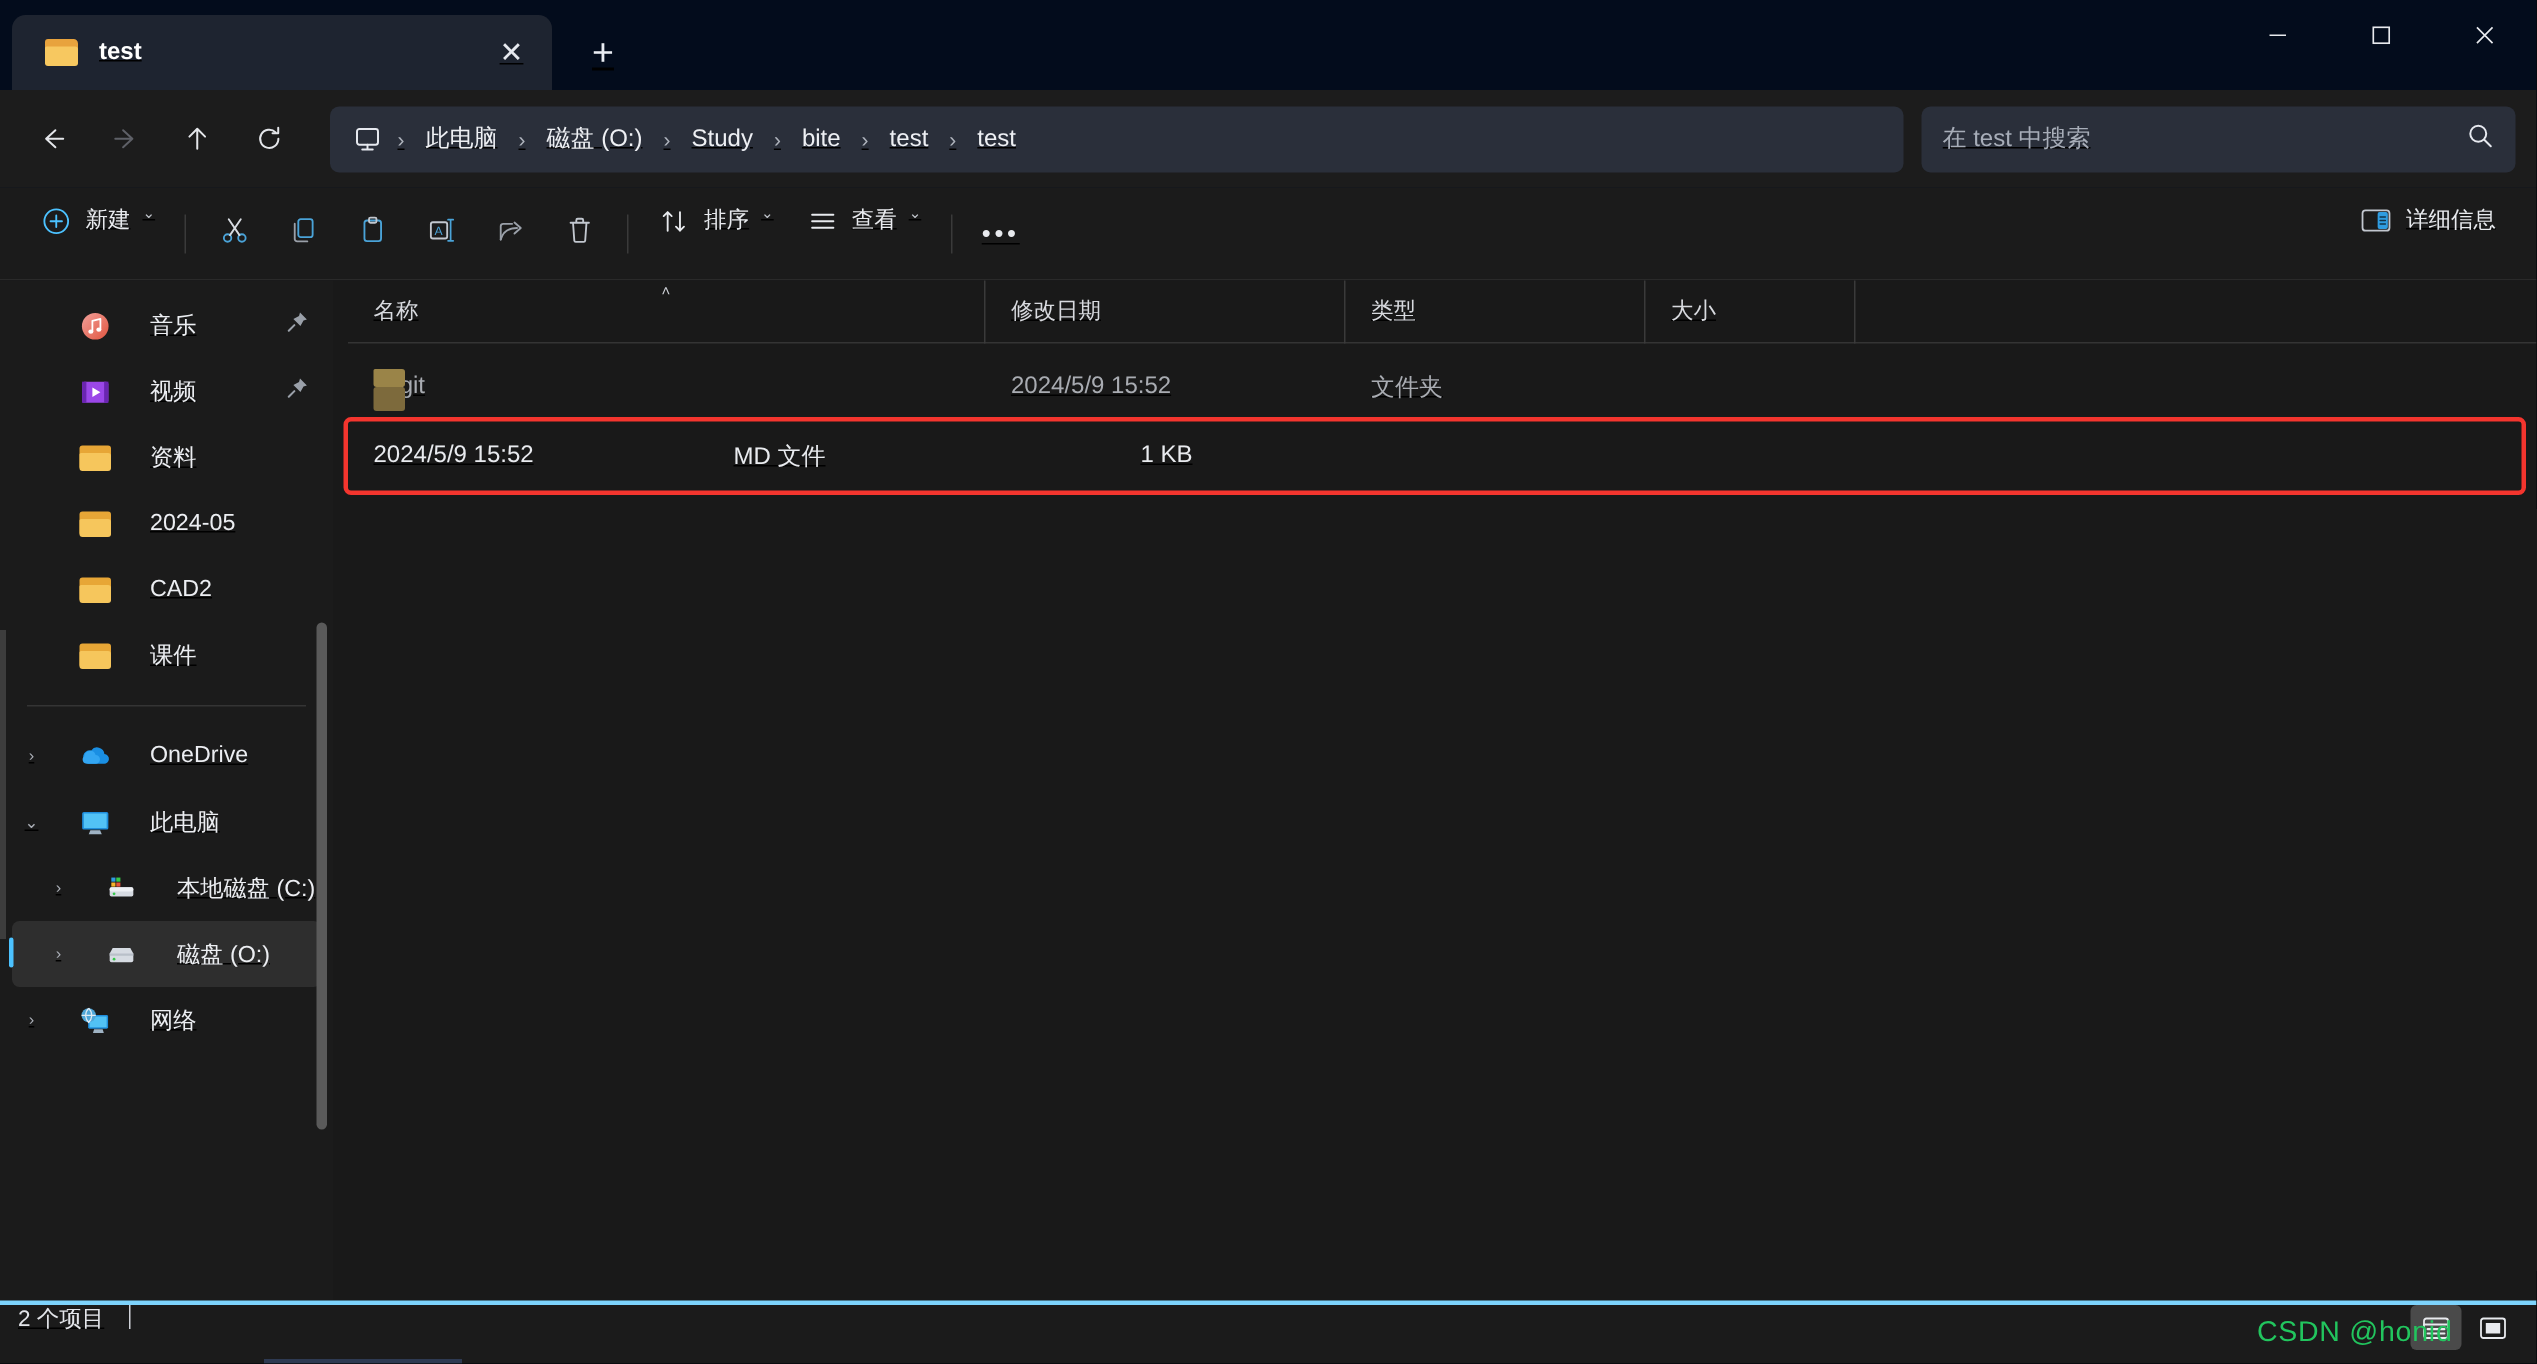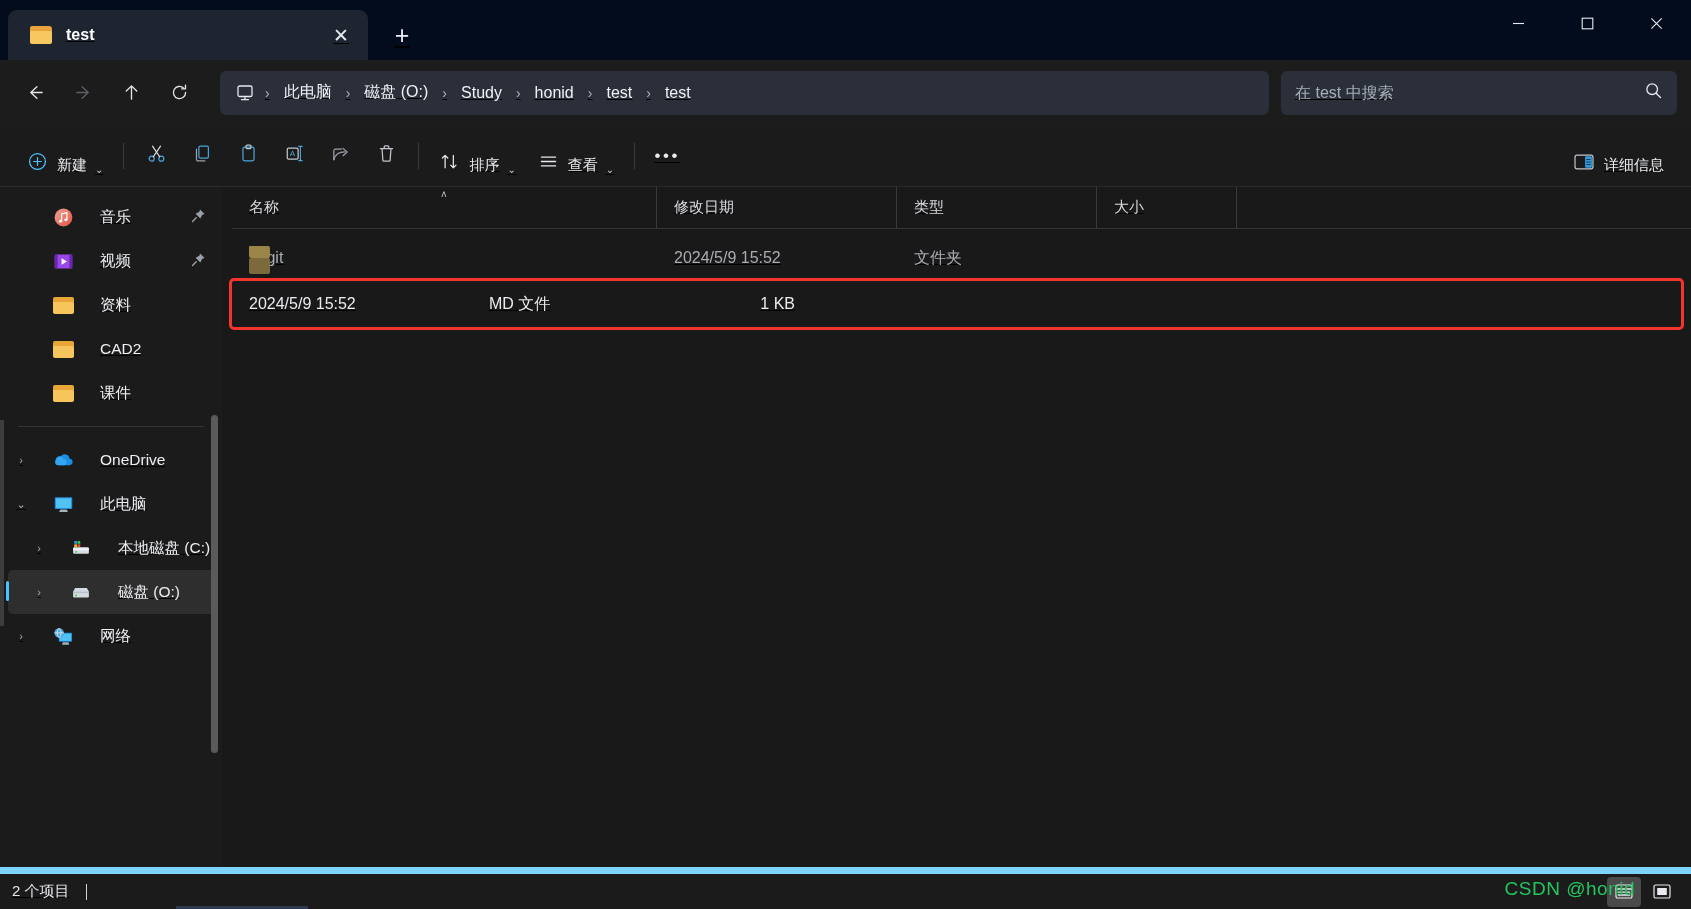--- a/index.html
+++ b/index.html
@@ -346,7 +346,7 @@
       <span class="crumb-sep">›</span>
       <span class="crumb">Study</span>
       <span class="crumb-sep">›</span>
-      <span class="crumb">honid</span>
+      <span class="crumb">bite</span>
       <span class="crumb-sep">›</span>
       <span class="crumb">test</span>
       <span class="crumb-sep">›</span>

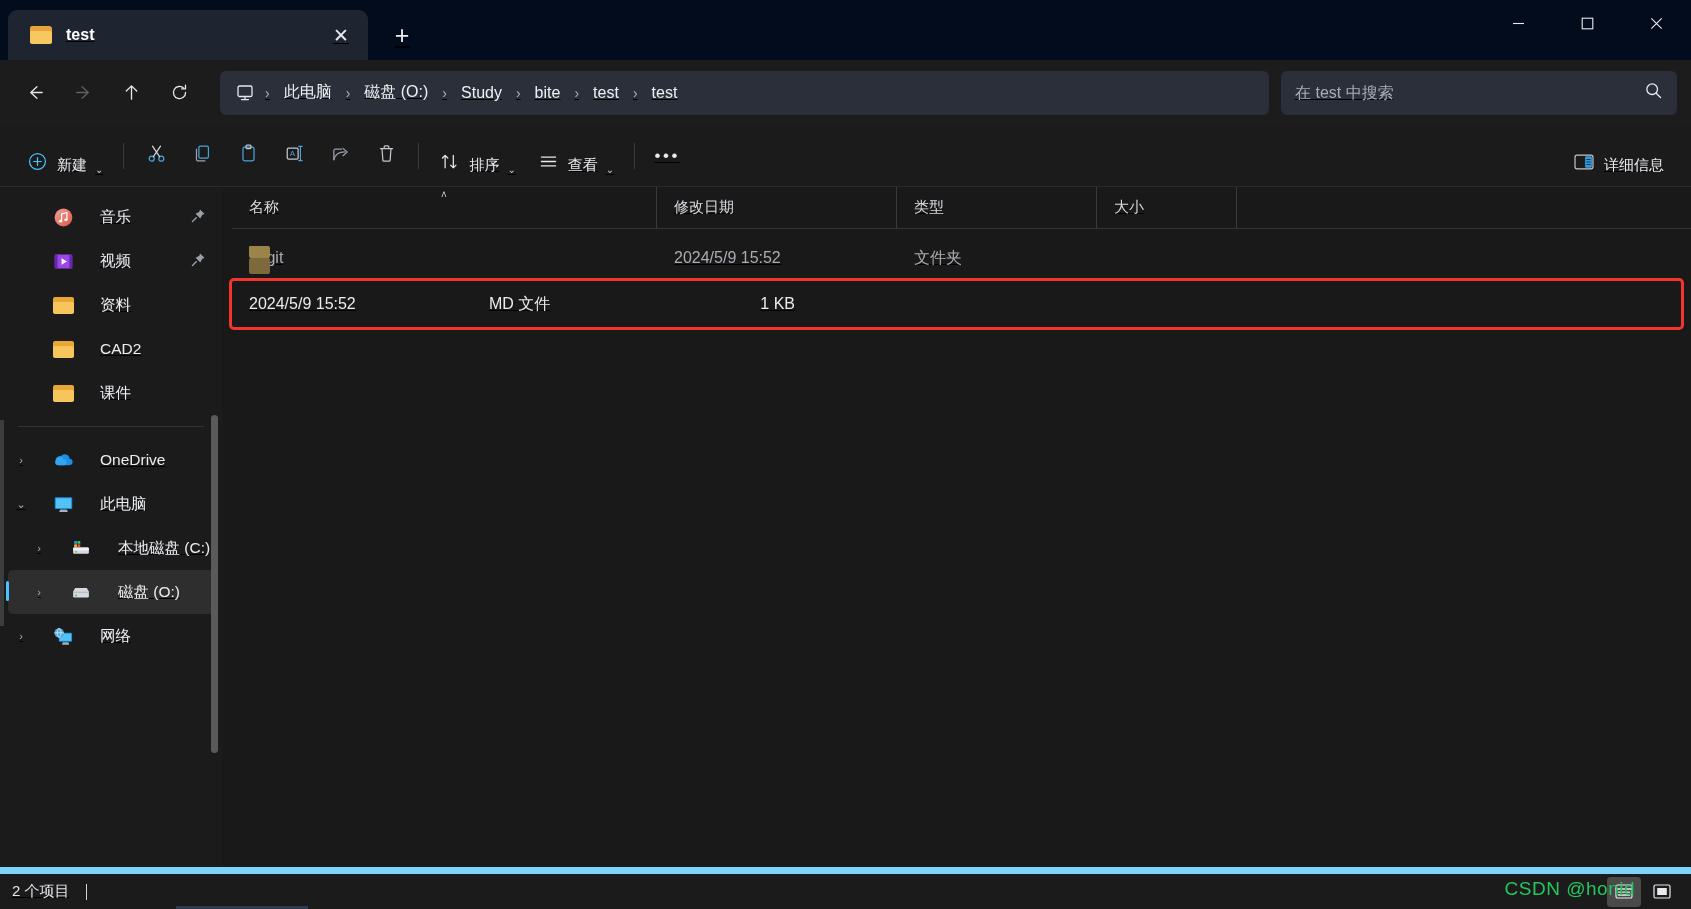--- a/index.html
+++ b/index.html
@@ -121,7 +121,7 @@
   }
   .tb-item {
     height: 38px; border-radius: 5px;
-    display: flex; align-items: flex-end;
+    display: flex; align-items: flex-start;
     padding: 0 11px; color: #e8eaee; font-size: 15px;
     white-space: nowrap;
   }

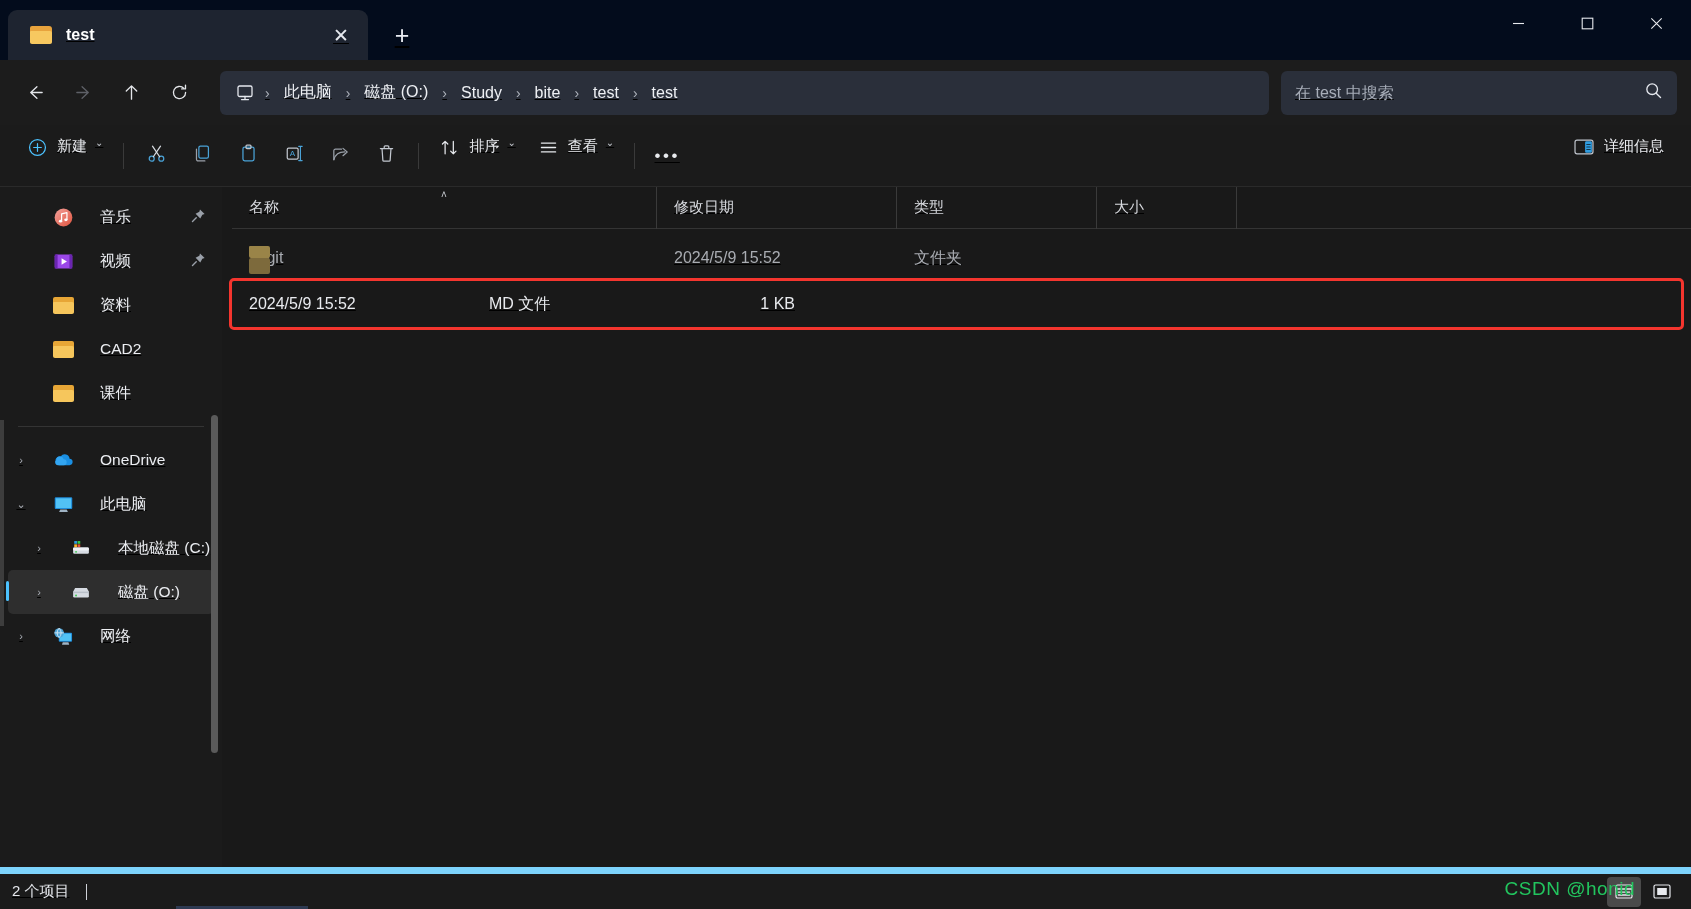--- a/index.html
+++ b/index.html
@@ -534,6 +534,16 @@
         <span class="nav-label">资料</span>
       </div>
 
+      <div class="nav-row">
+        <span class="nav-expander"></span>
+        <span class="nav-icon">
+          <span class="folder">
+              <span class="b"></span>
+              <span class="f"></span>
+            </span>
+        </span>
+        <span class="nav-label">2024-05</span>
+      </div>
 
       <div class="nav-row">
         <span class="nav-expander"></span>

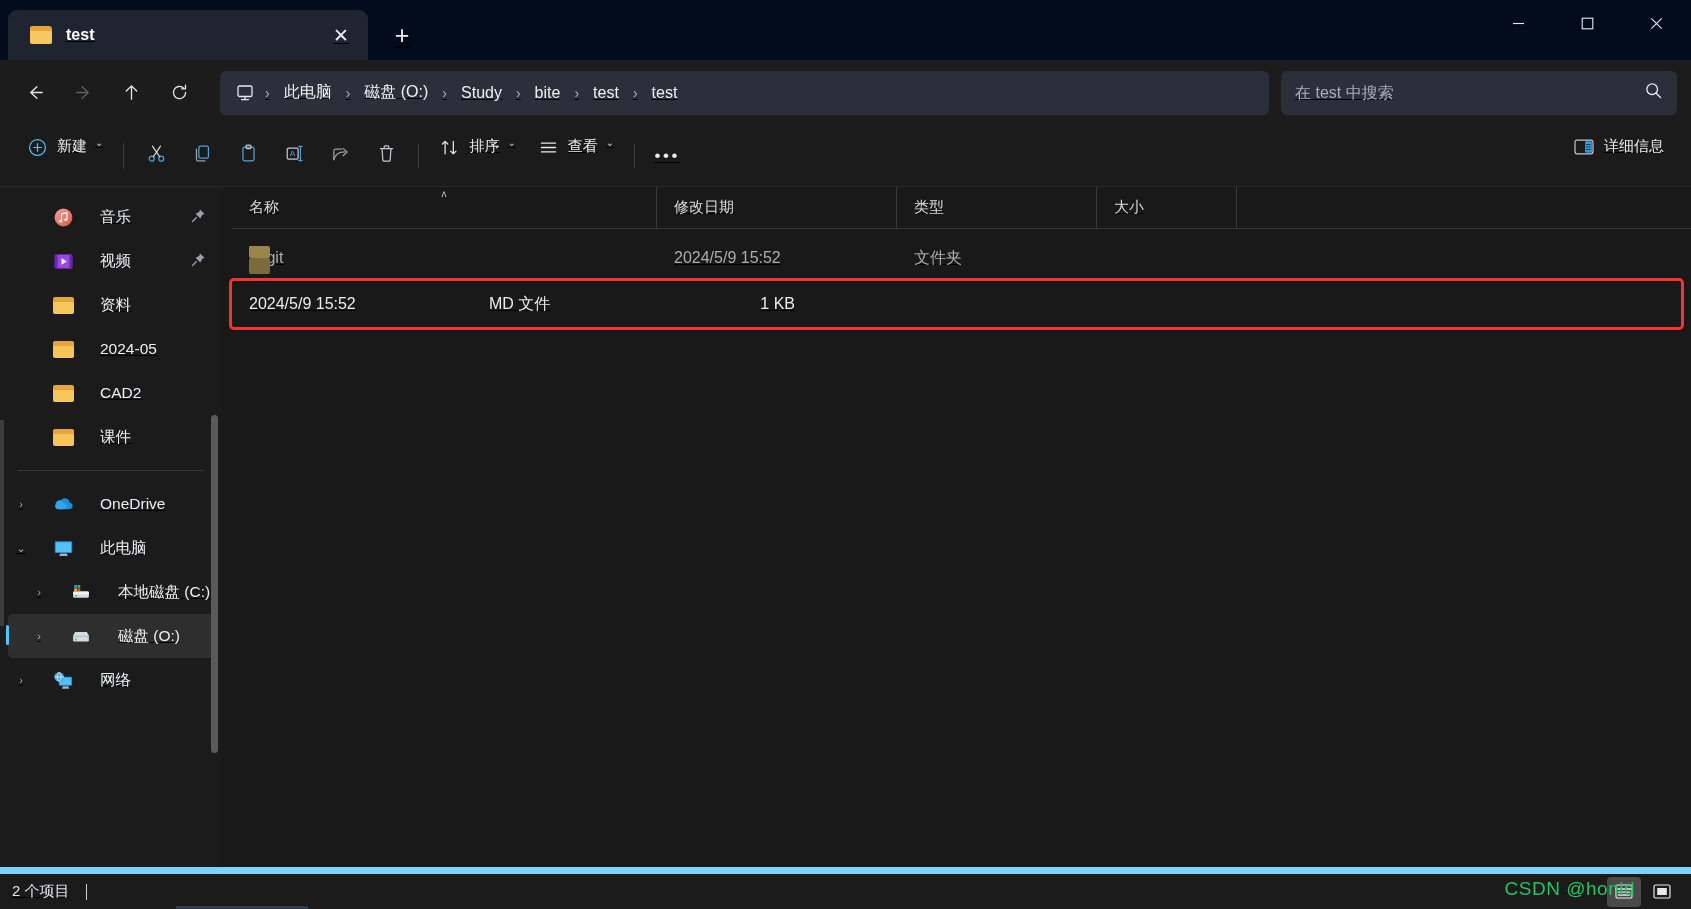--- a/index.html
+++ b/index.html
@@ -245,10 +245,10 @@
   
   .statusbar {
     height: 42px; background: #1b1b1b;
-    display: flex; align-items: center;
+    display: flex; align-items: flex-start;
     padding: 0 12px;
     flex: 0 0 42px;
-    border-top: 7px solid #7dd3fc;
+    border-top: 3px solid #7dd3fc;
     position: relative;
   }
   .status-text { color: #e3e5ea; font-size: 15px; }

